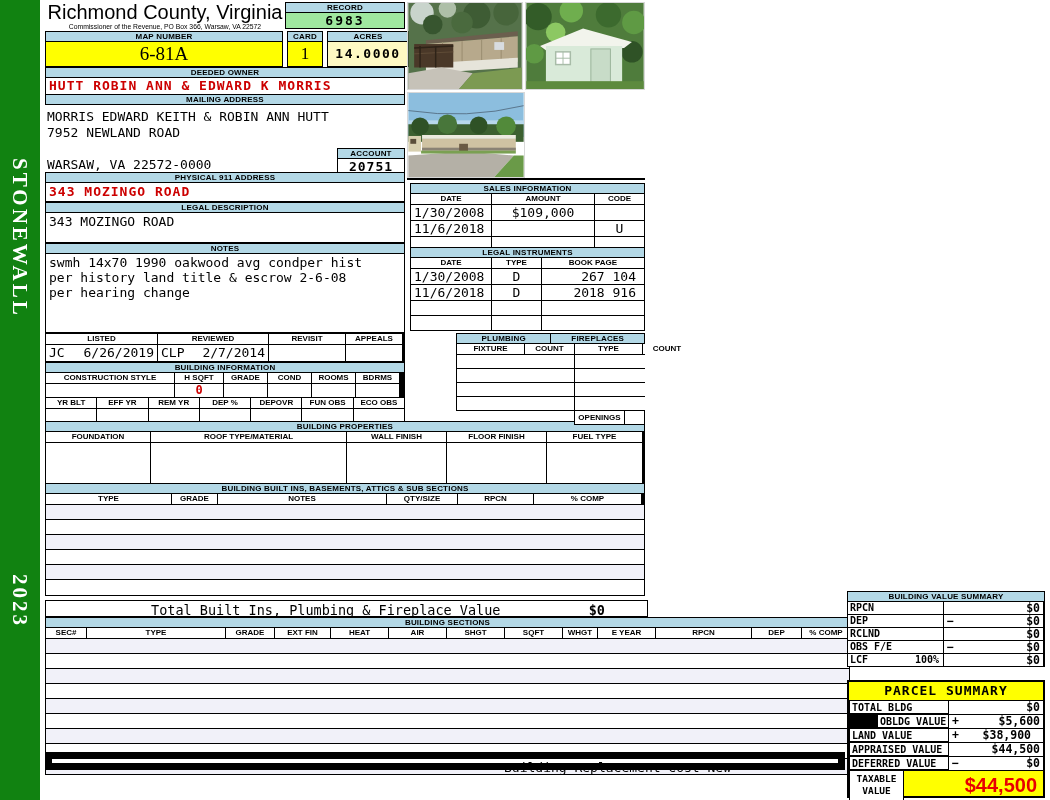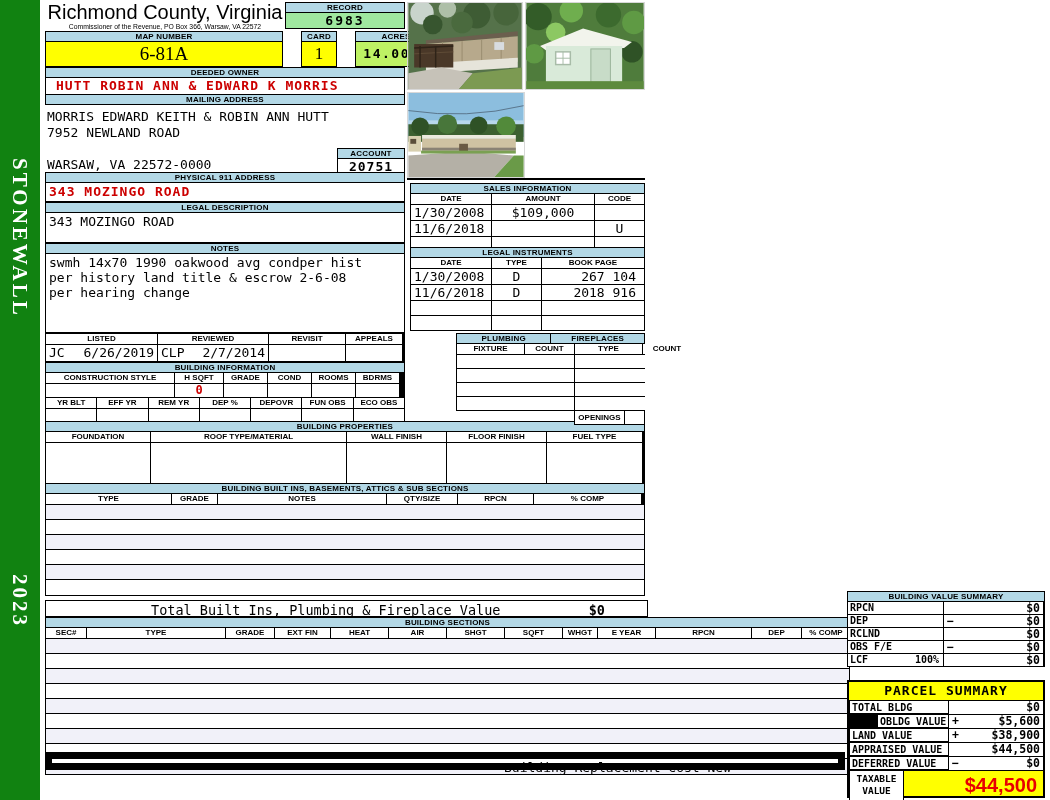--- a/index.html
+++ b/index.html
@@ -53,7 +53,7 @@
     <div class="mono" style="background:#9fe89f;border:1px solid #000;border-top:none;height:16px;line-height:15px;text-align:center;font-weight:bold;font-size:13px;letter-spacing:2px;">6983</div>
   </div>
 
-  <div class="abs" style="left:45px;top:31px;width:360px;display:grid;grid-template-columns:238px 36px 82px;column-gap:18px;">
+  <div class="abs" style="left:45px;top:31px;width:360px;display:grid;grid-template-columns:238px 36px 82px;column-gap:4px;">
     <div>
       <div class="lbar">MAP NUMBER</div>
       <div class="bigval" style="background:#ff0;font-family:'Liberation Serif',serif;font-size:19px;line-height:24px;">6-81A</div>

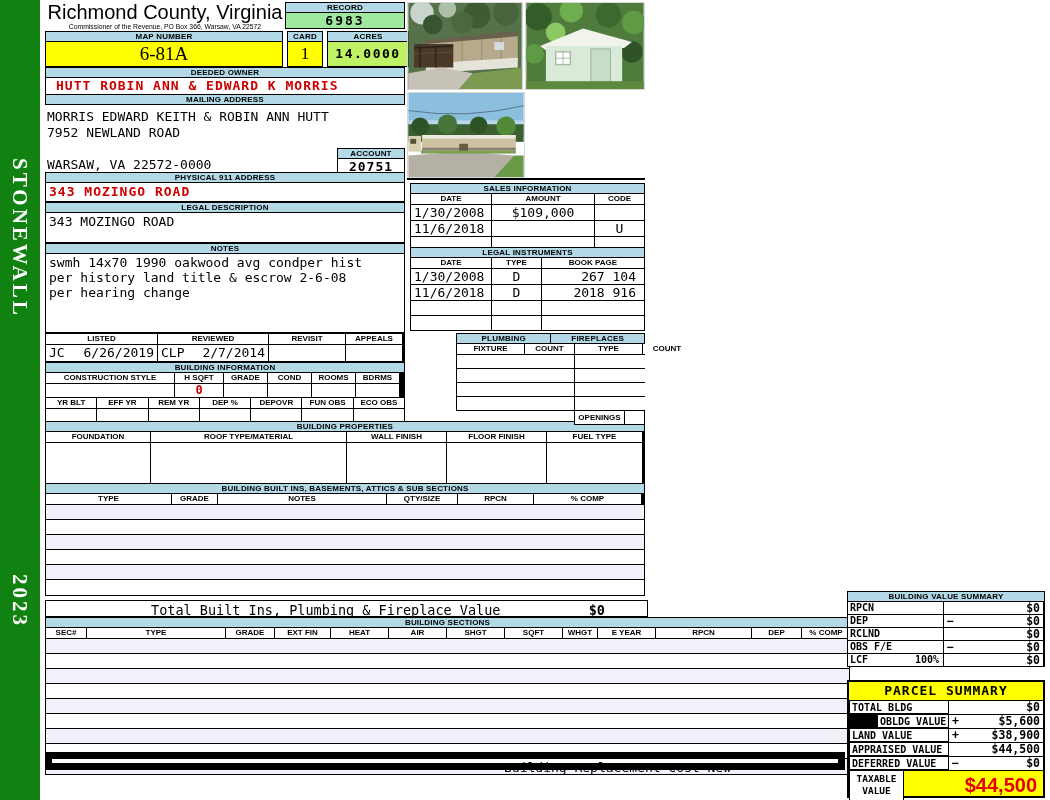--- a/index.html
+++ b/index.html
@@ -64,7 +64,7 @@
     </div>
     <div>
       <div class="lbar">ACRES</div>
-      <div class="bigval mono" style="background:#bef264;font-weight:bold;font-size:13px;letter-spacing:1.5px;line-height:24px;">14.0000</div>
+      <div class="bigval mono" style="background:#fef9c3;font-weight:bold;font-size:13px;letter-spacing:1.5px;line-height:24px;">14.0000</div>
     </div>
   </div>
 

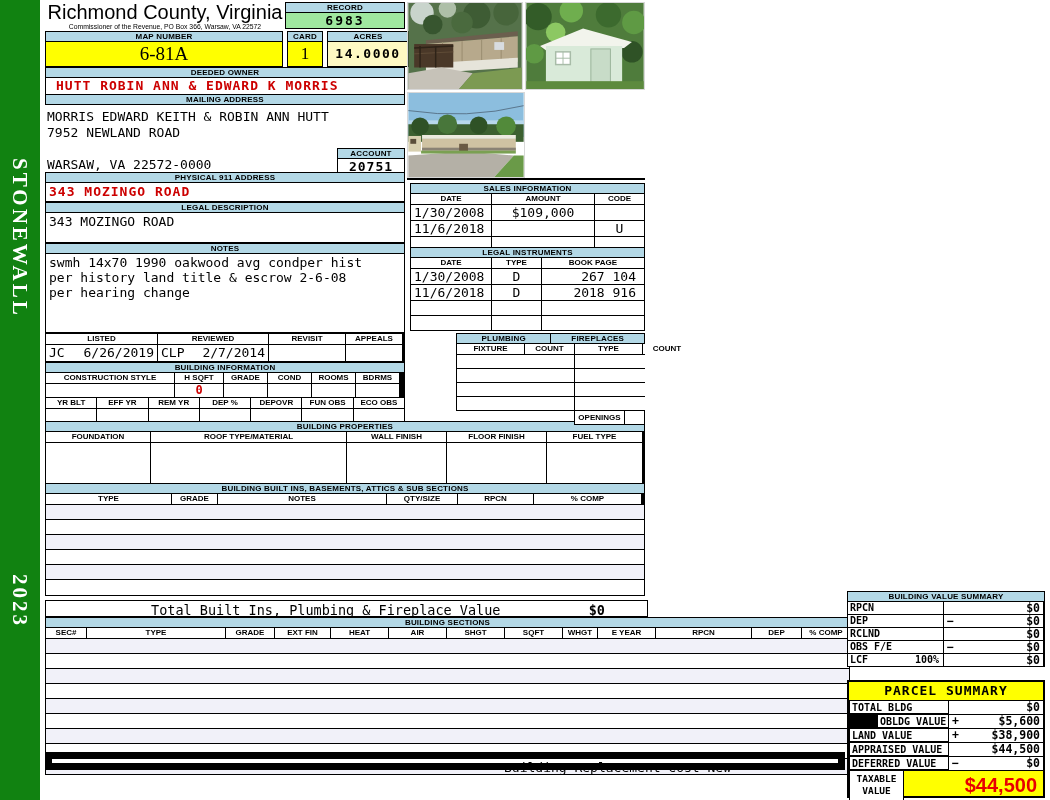--- a/index.html
+++ b/index.html
@@ -70,7 +70,7 @@
 
   <div class="abs" style="left:45px;top:67px;width:360px;">
     <div class="lbar">DEEDED OWNER</div>
-    <div class="cellbox mono red" style="height:26px;font-size:13px;line-height:15px;letter-spacing:1px;padding-left:10px;">HUTT ROBIN ANN &amp; EDWARD K MORRIS</div>
+    <div class="cellbox mono red" style="height:26px;font-size:13px;line-height:15px;letter-spacing:1px;padding-left:3px;">HUTT ROBIN ANN &amp; EDWARD K MORRIS</div>
   </div>
 
   <div class="abs" style="left:45px;top:94px;width:360px;">

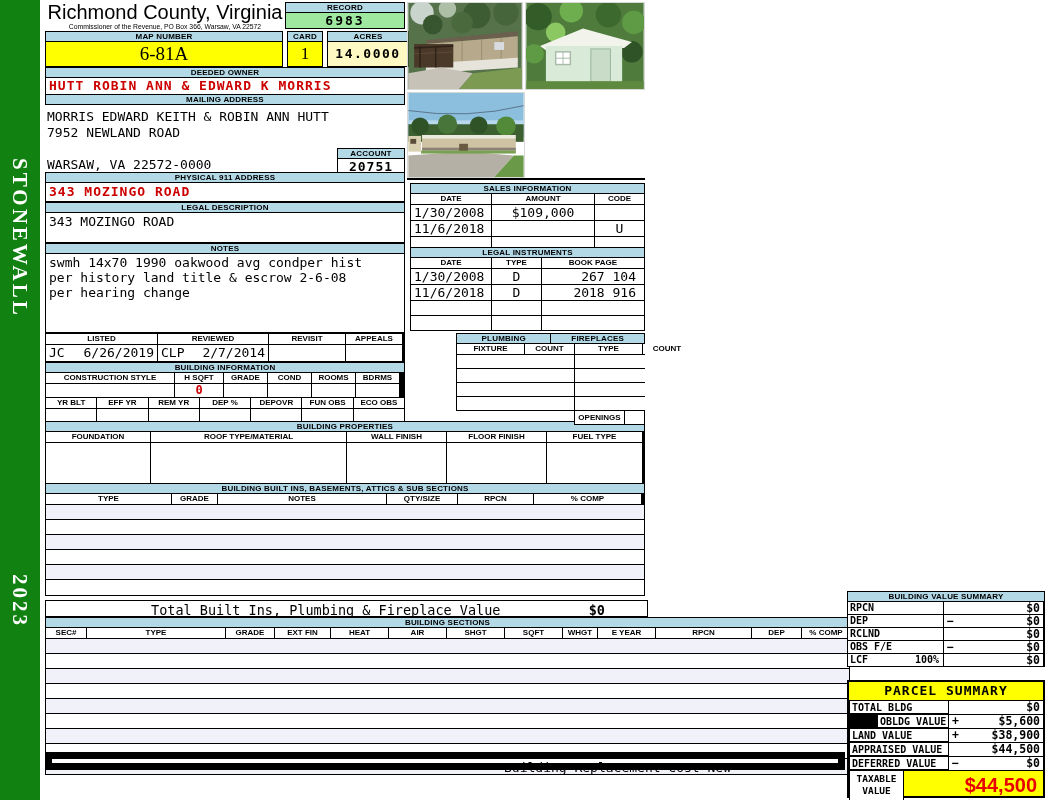--- a/index.html
+++ b/index.html
@@ -413,7 +413,7 @@
       <div class="pmono" style="height:12px;padding-left:2px;line-height:13px;">LAND VALUE</div>
       <div style="position:relative;">
           <span class="vmono sign">+</span>
-          <div class="vmono" style="text-align:right;padding-right:3px;line-height:13px;">$38,900</div>
+          <div class="vmono" style="text-align:right;padding-right:12px;line-height:13px;">$38,900</div>
         </div>
       <div class="pmono" style="height:12px;padding-left:2px;line-height:13px;">APPRAISED VALUE</div>
       <div style="position:relative;">

